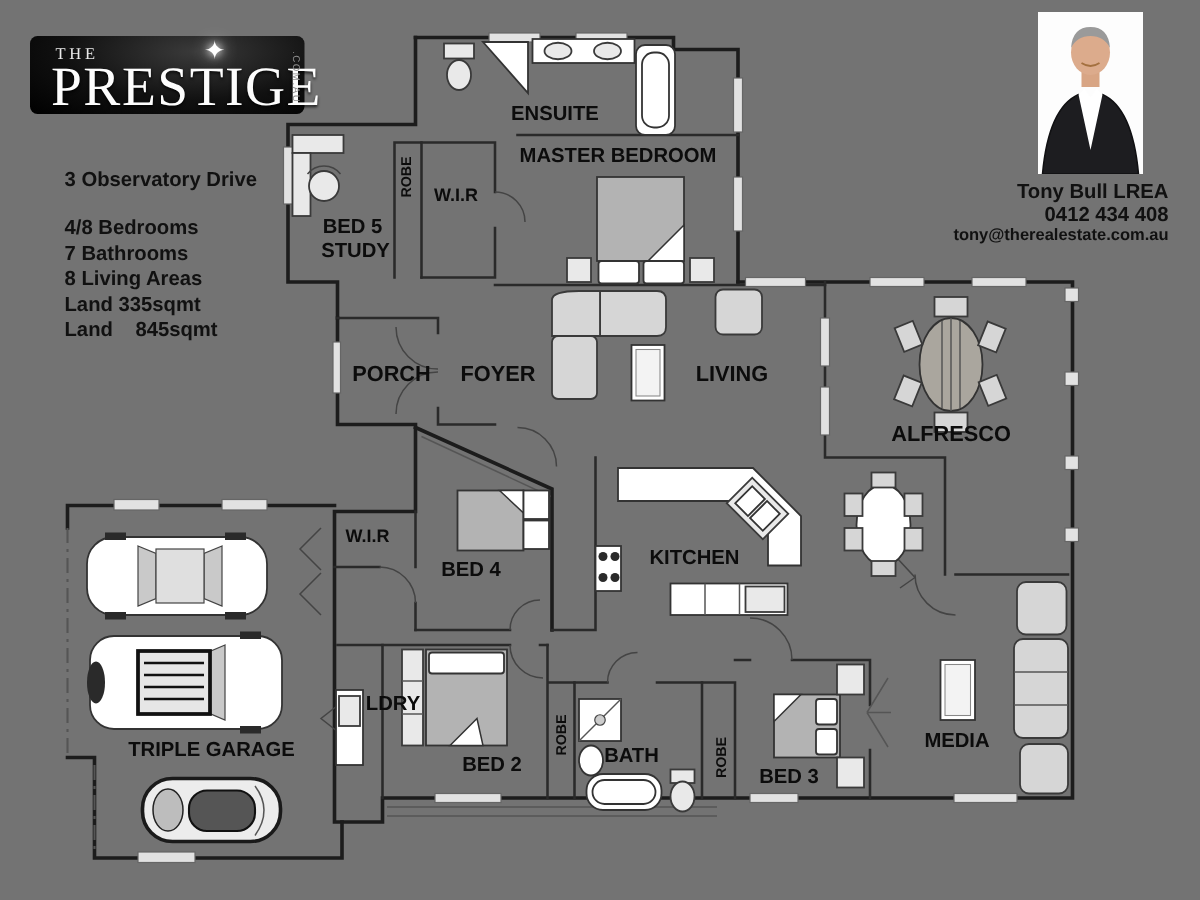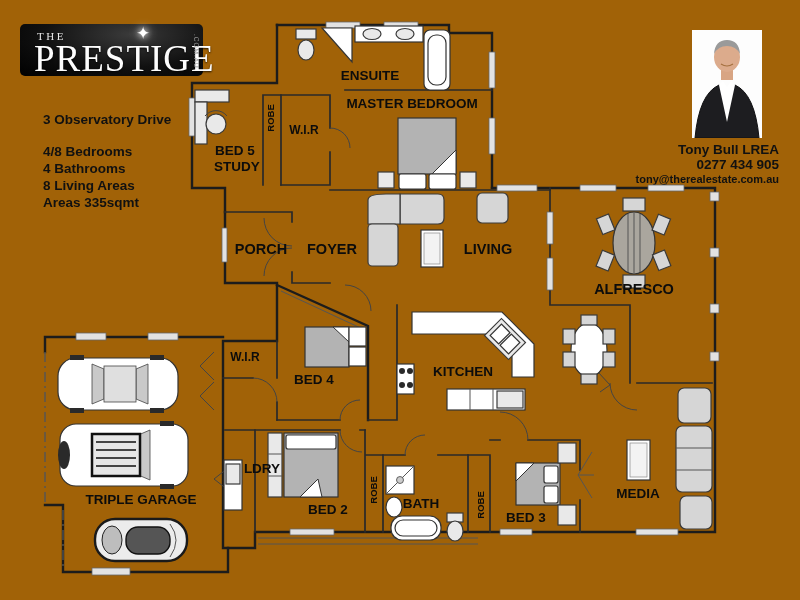--- a/index.html
+++ b/index.html
@@ -3,7 +3,7 @@
 <meta charset="utf-8">
 <style>
   html,body{margin:0;padding:0;background:#fff;}
-  .page{position:relative;width:800px;height:600px;background:#a16207;overflow:hidden;
+  .page{position:relative;width:800px;height:600px;background:#737373;overflow:hidden;
         font-family:"Liberation Sans",sans-serif;}
   
   .logo{position:absolute;left:20px;top:24px;width:183px;height:52px;

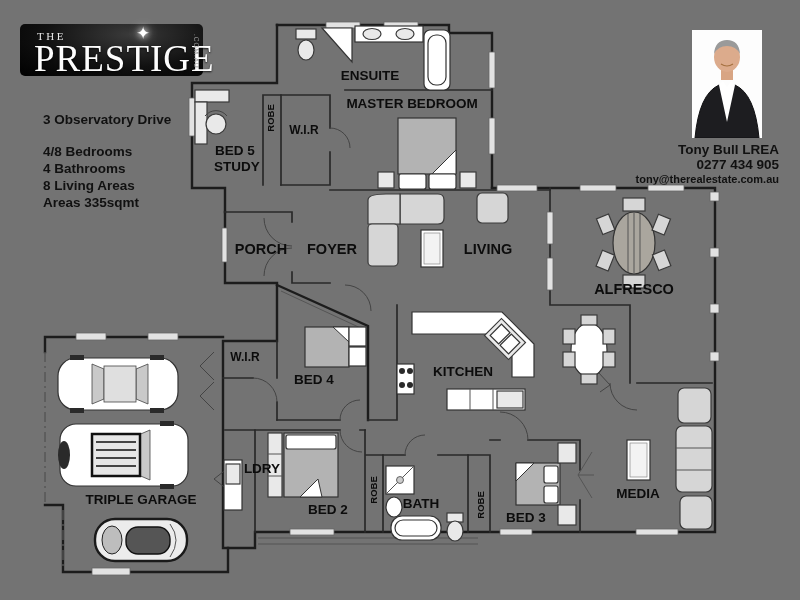--- a/index.html
+++ b/index.html
@@ -23,7 +23,7 @@
   .address{font-weight:bold;font-size:13.5px;margin-bottom:16px;}
   .features div{font-weight:bold;font-size:13.5px;line-height:17px;white-space:pre;}
   
-  .agent{position:absolute;right:21px;top:30px;width:160px;text-align:right;color:#111;}
+  .agent{position:absolute;right:21px;top:8px;width:160px;text-align:right;color:#111;}
   .agent-photo{display:block;margin:0 17px 4px auto;}
   .agent-name,.agent-phone{font-weight:bold;font-size:13.5px;line-height:15px;}
   .agent-email{font-weight:bold;font-size:11px;line-height:15px;}

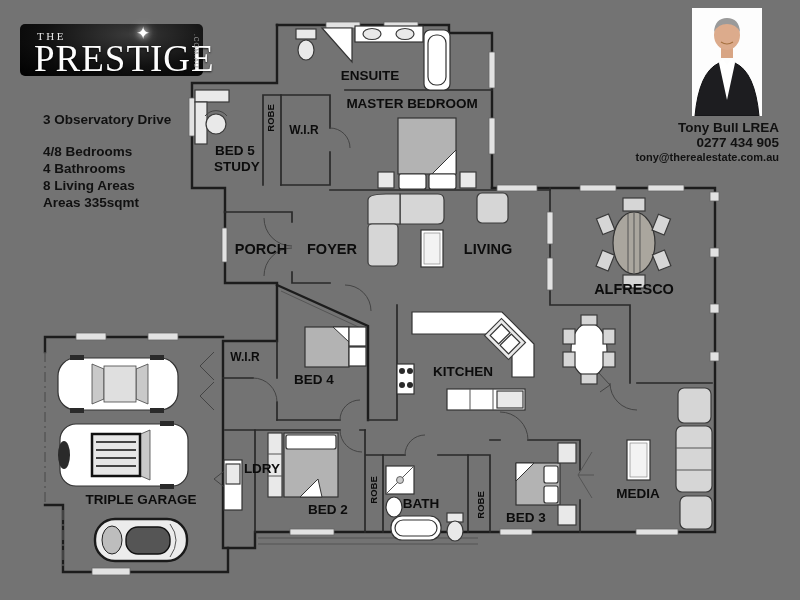--- a/index.html
+++ b/index.html
@@ -74,7 +74,7 @@
       <path d="M29,34 Q35,38 41,34" stroke="#a4703f" stroke-width="1.2" fill="none"></path>
     </svg>
     <div class="agent-name">Tony Bull LREA</div>
-    <div class="agent-phone">0277 434 905</div>
+    <div class="agent-phone">0412 434 408</div>
     <div class="agent-email">tony@therealestate.com.au</div>
   </div>
 

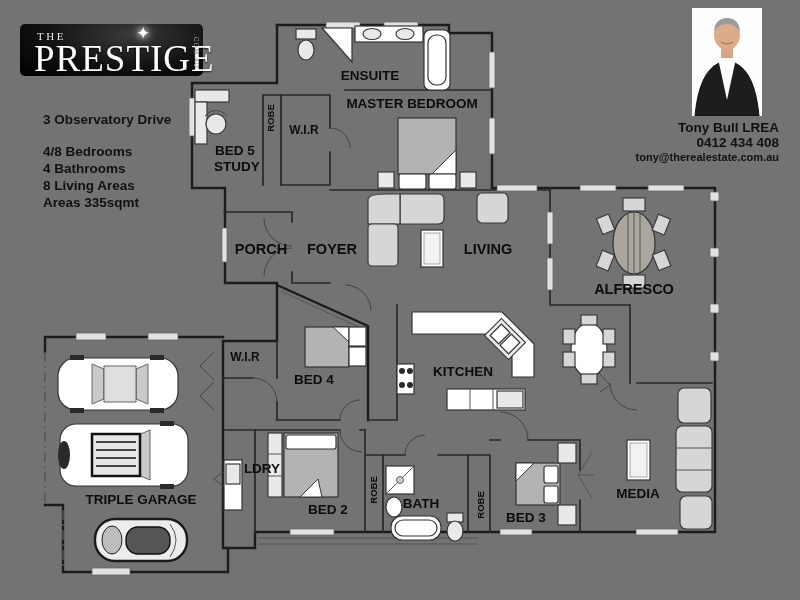--- a/index.html
+++ b/index.html
@@ -57,7 +57,7 @@
     <div class="address">3 Observatory Drive</div>
     <div class="features">
       <div>4/8 Bedrooms</div>
-      <div>4 Bathrooms</div>
+      <div>7 Bathrooms</div>
       <div>8 Living Areas</div>
       <div>Areas 335sqmt</div>
     </div>

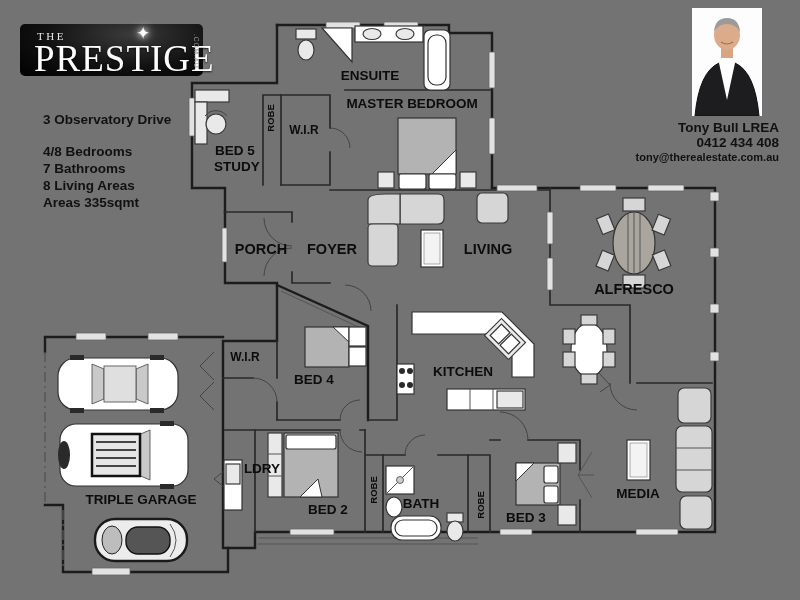--- a/index.html
+++ b/index.html
@@ -59,7 +59,7 @@
       <div>4/8 Bedrooms</div>
       <div>7 Bathrooms</div>
       <div>8 Living Areas</div>
-      <div>Areas 335sqmt</div>
+      <div>Land 335sqmt</div>
     </div>
   </div>
 

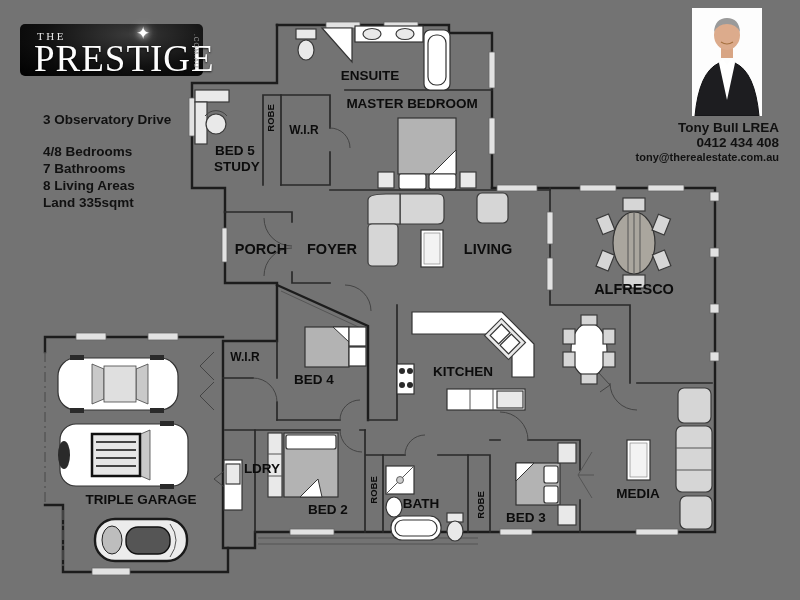--- a/index.html
+++ b/index.html
@@ -60,6 +60,7 @@
       <div>7 Bathrooms</div>
       <div>8 Living Areas</div>
       <div>Land 335sqmt</div>
+      <div>Land    845sqmt</div>
     </div>
   </div>
 

